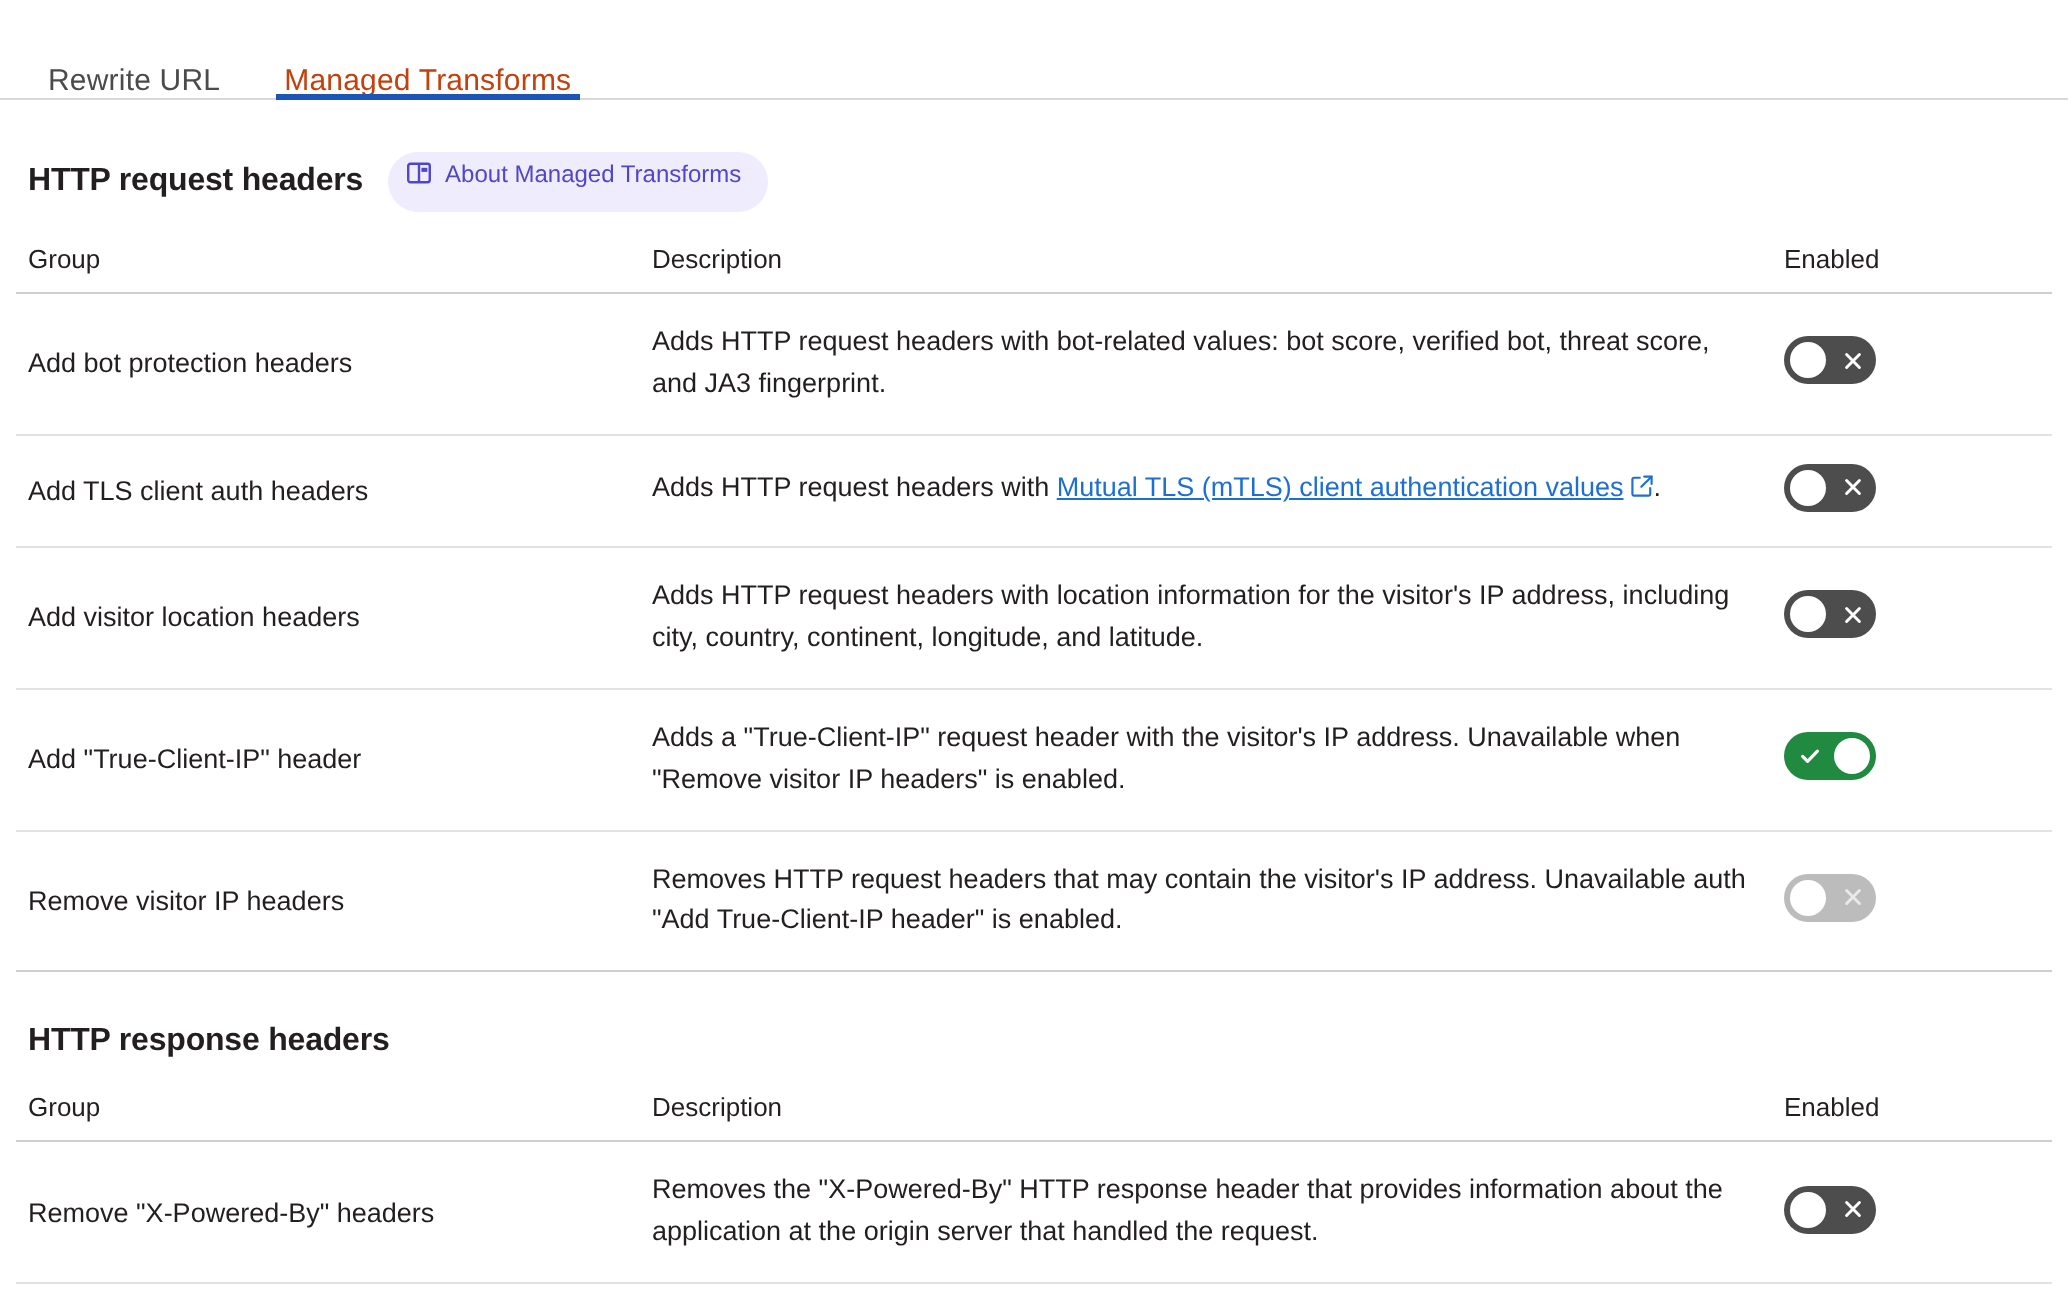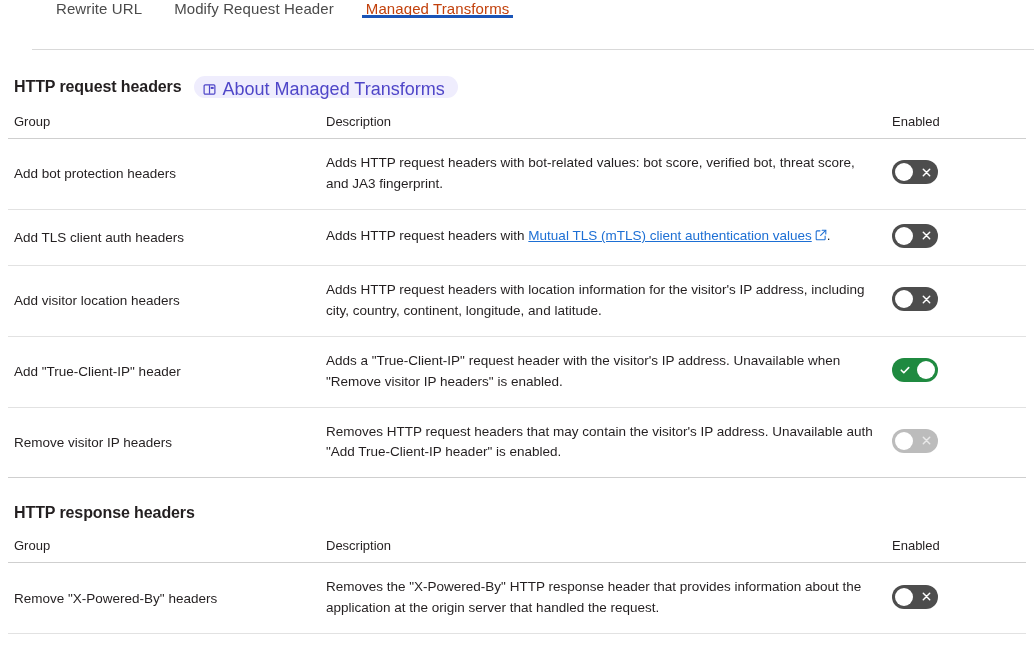--- a/index.html
+++ b/index.html
@@ -20,9 +20,8 @@
     height: 50px;
     border-bottom: 1px solid #d9d9d9;
     display: flex;
-    align-items: flex-start;
+    align-items: flex-end;
     padding: 0 0 0 8px;
-    margin-left: 32px;
   }
   .tab {
     display: flex;

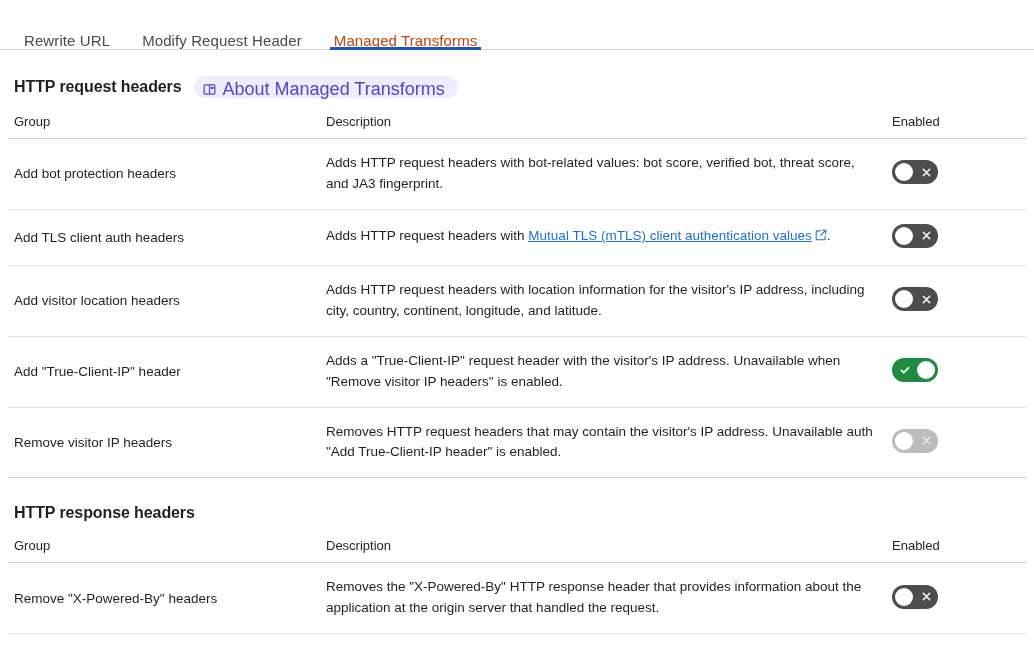--- a/index.html
+++ b/index.html
@@ -159,9 +159,6 @@
   <div class="tab">
     <span>Rewrite URL</span>
   </div>
-  <div class="tab">
-    <span>Modify Request Header</span>
-  </div>
   <div class="tab active">
     <span>Managed Transforms</span>
   </div>

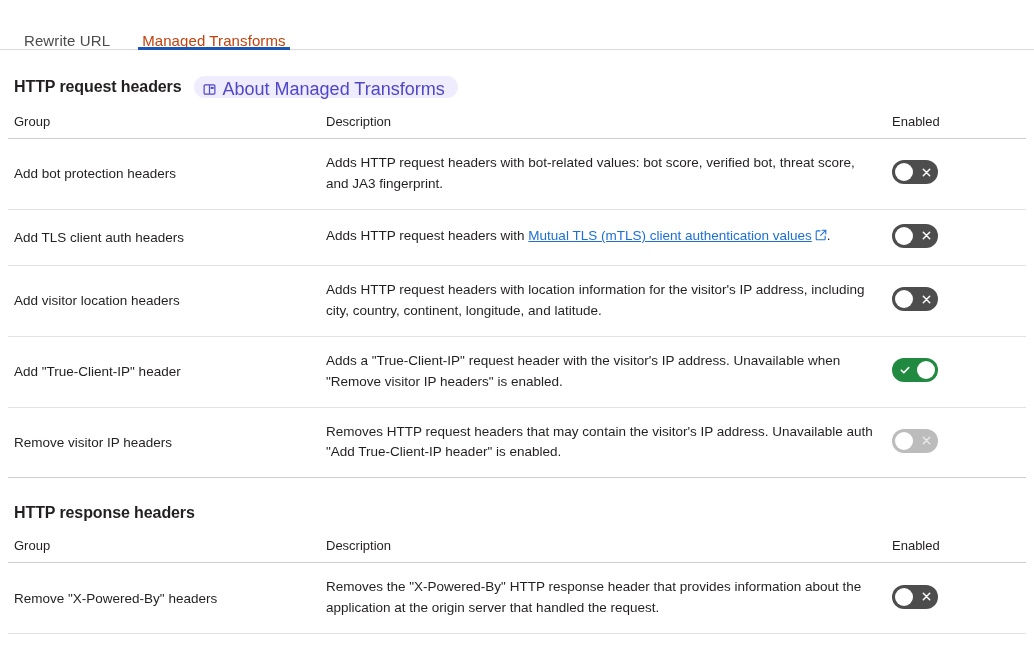--- a/index.html
+++ b/index.html
@@ -69,8 +69,8 @@
     background: #efedfd;
     color: #4f46c8;
     border-radius: 999px;
-    padding: 4px 13px 0 9px;
-    font-size: 18px;
+    padding: 4px 13px 13px 9px;
+    font-size: 12px;
     cursor: pointer;
     line-height: 1;
   }

